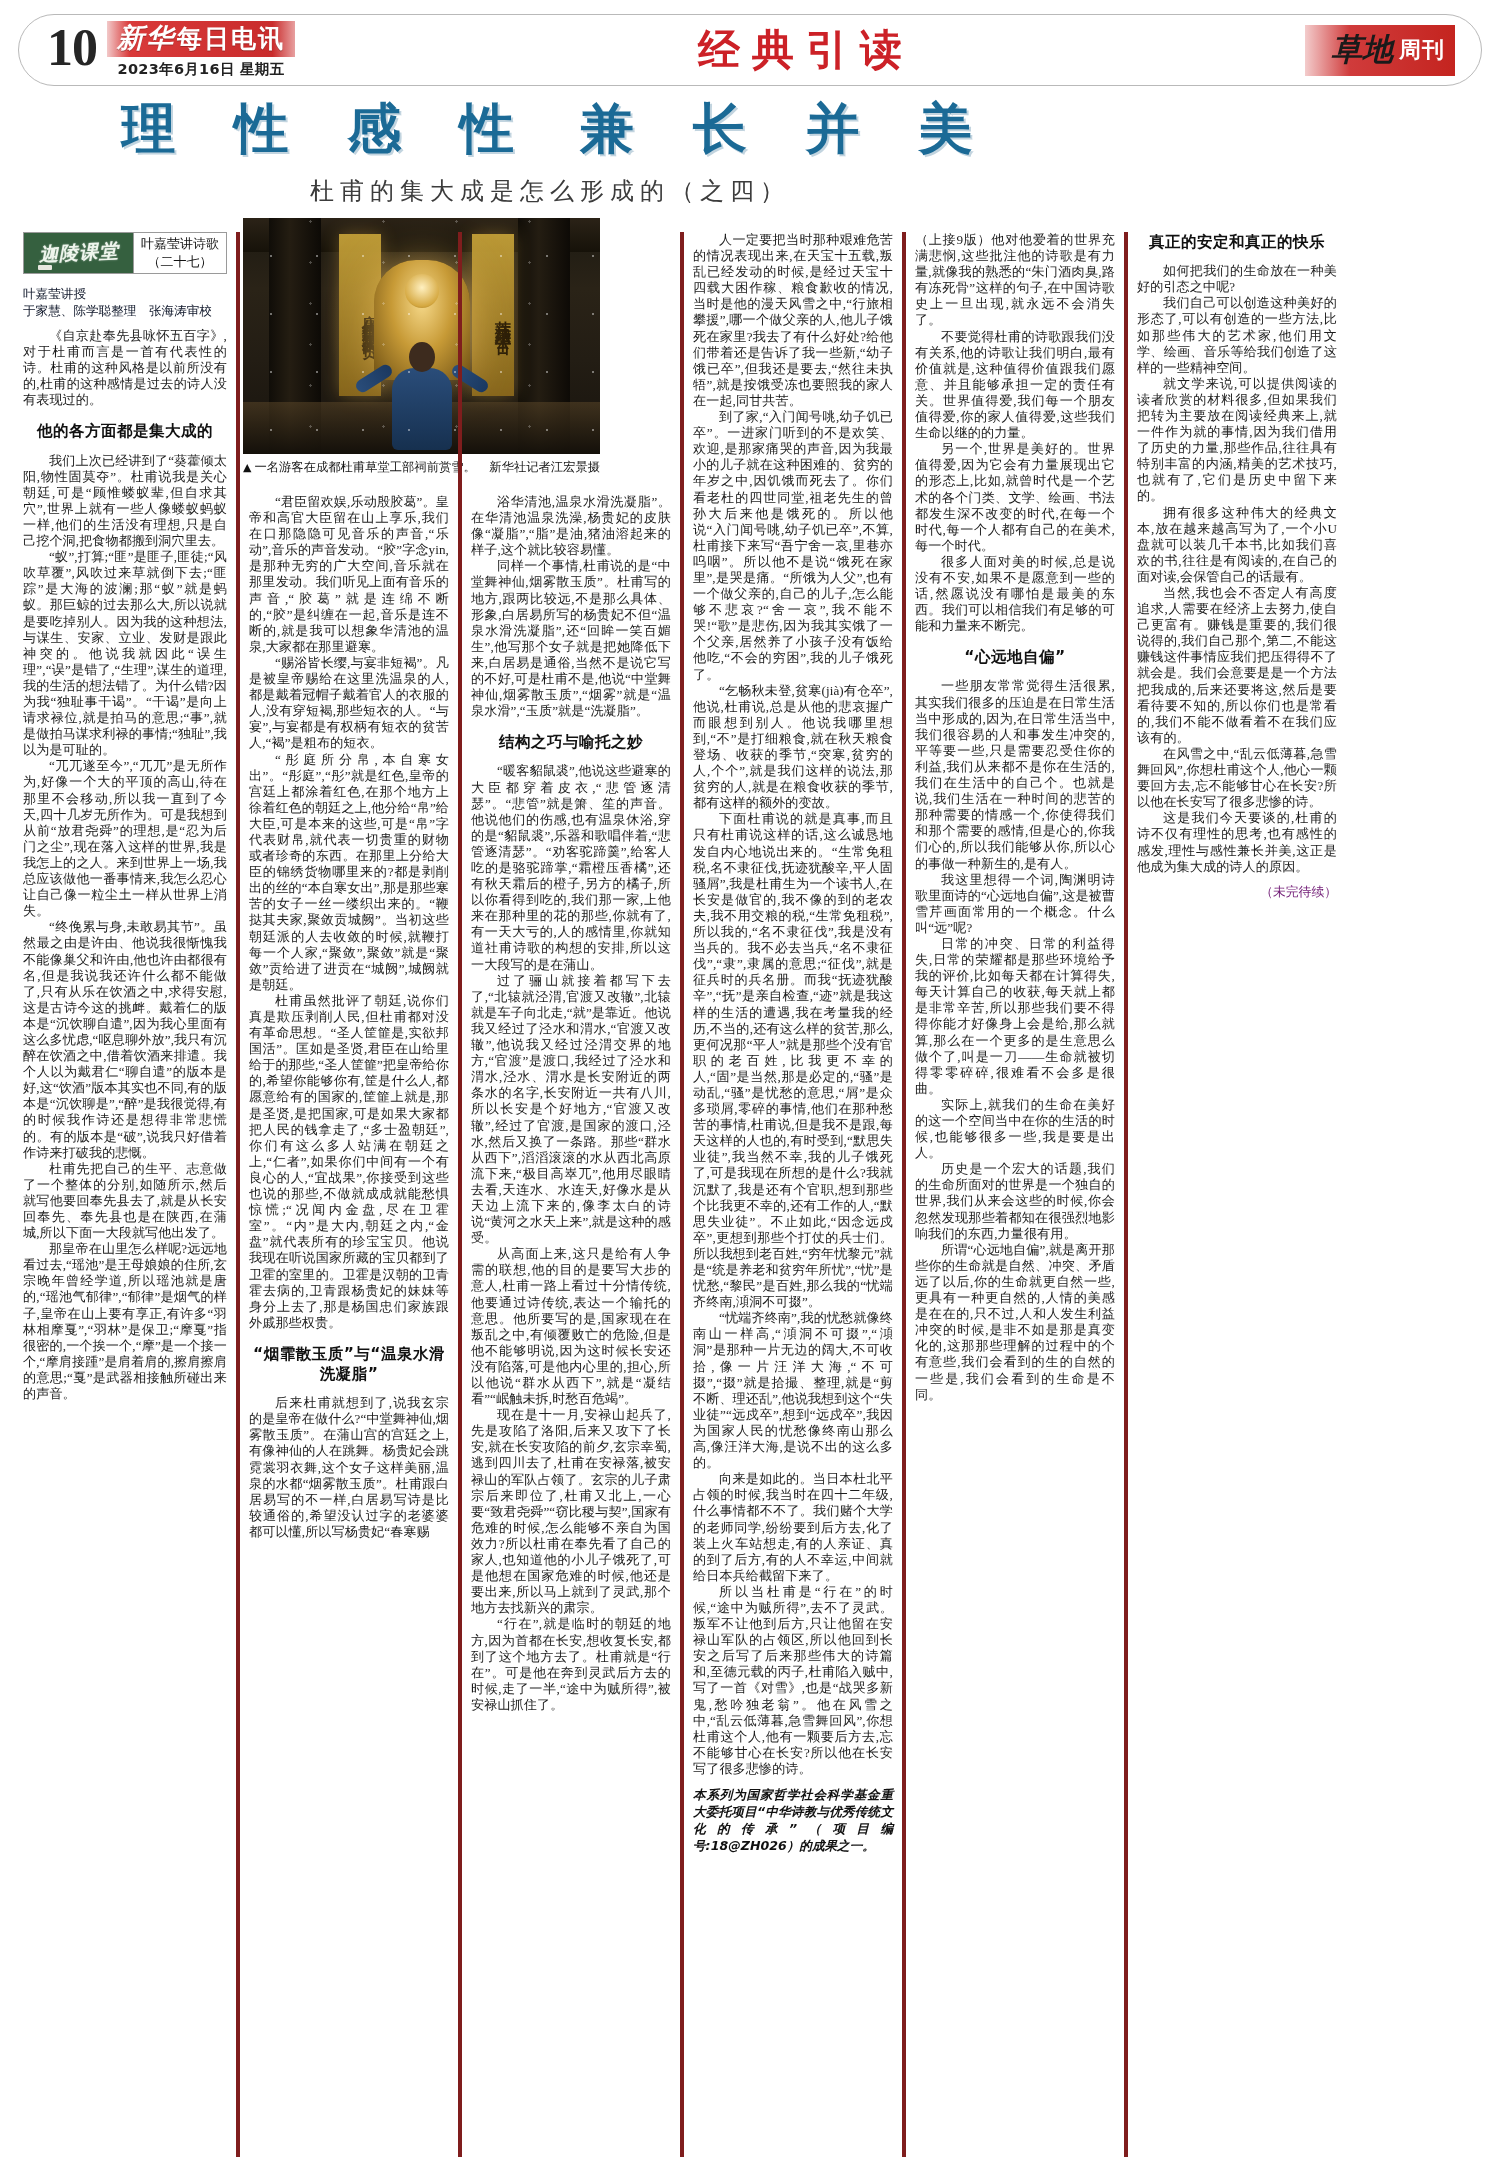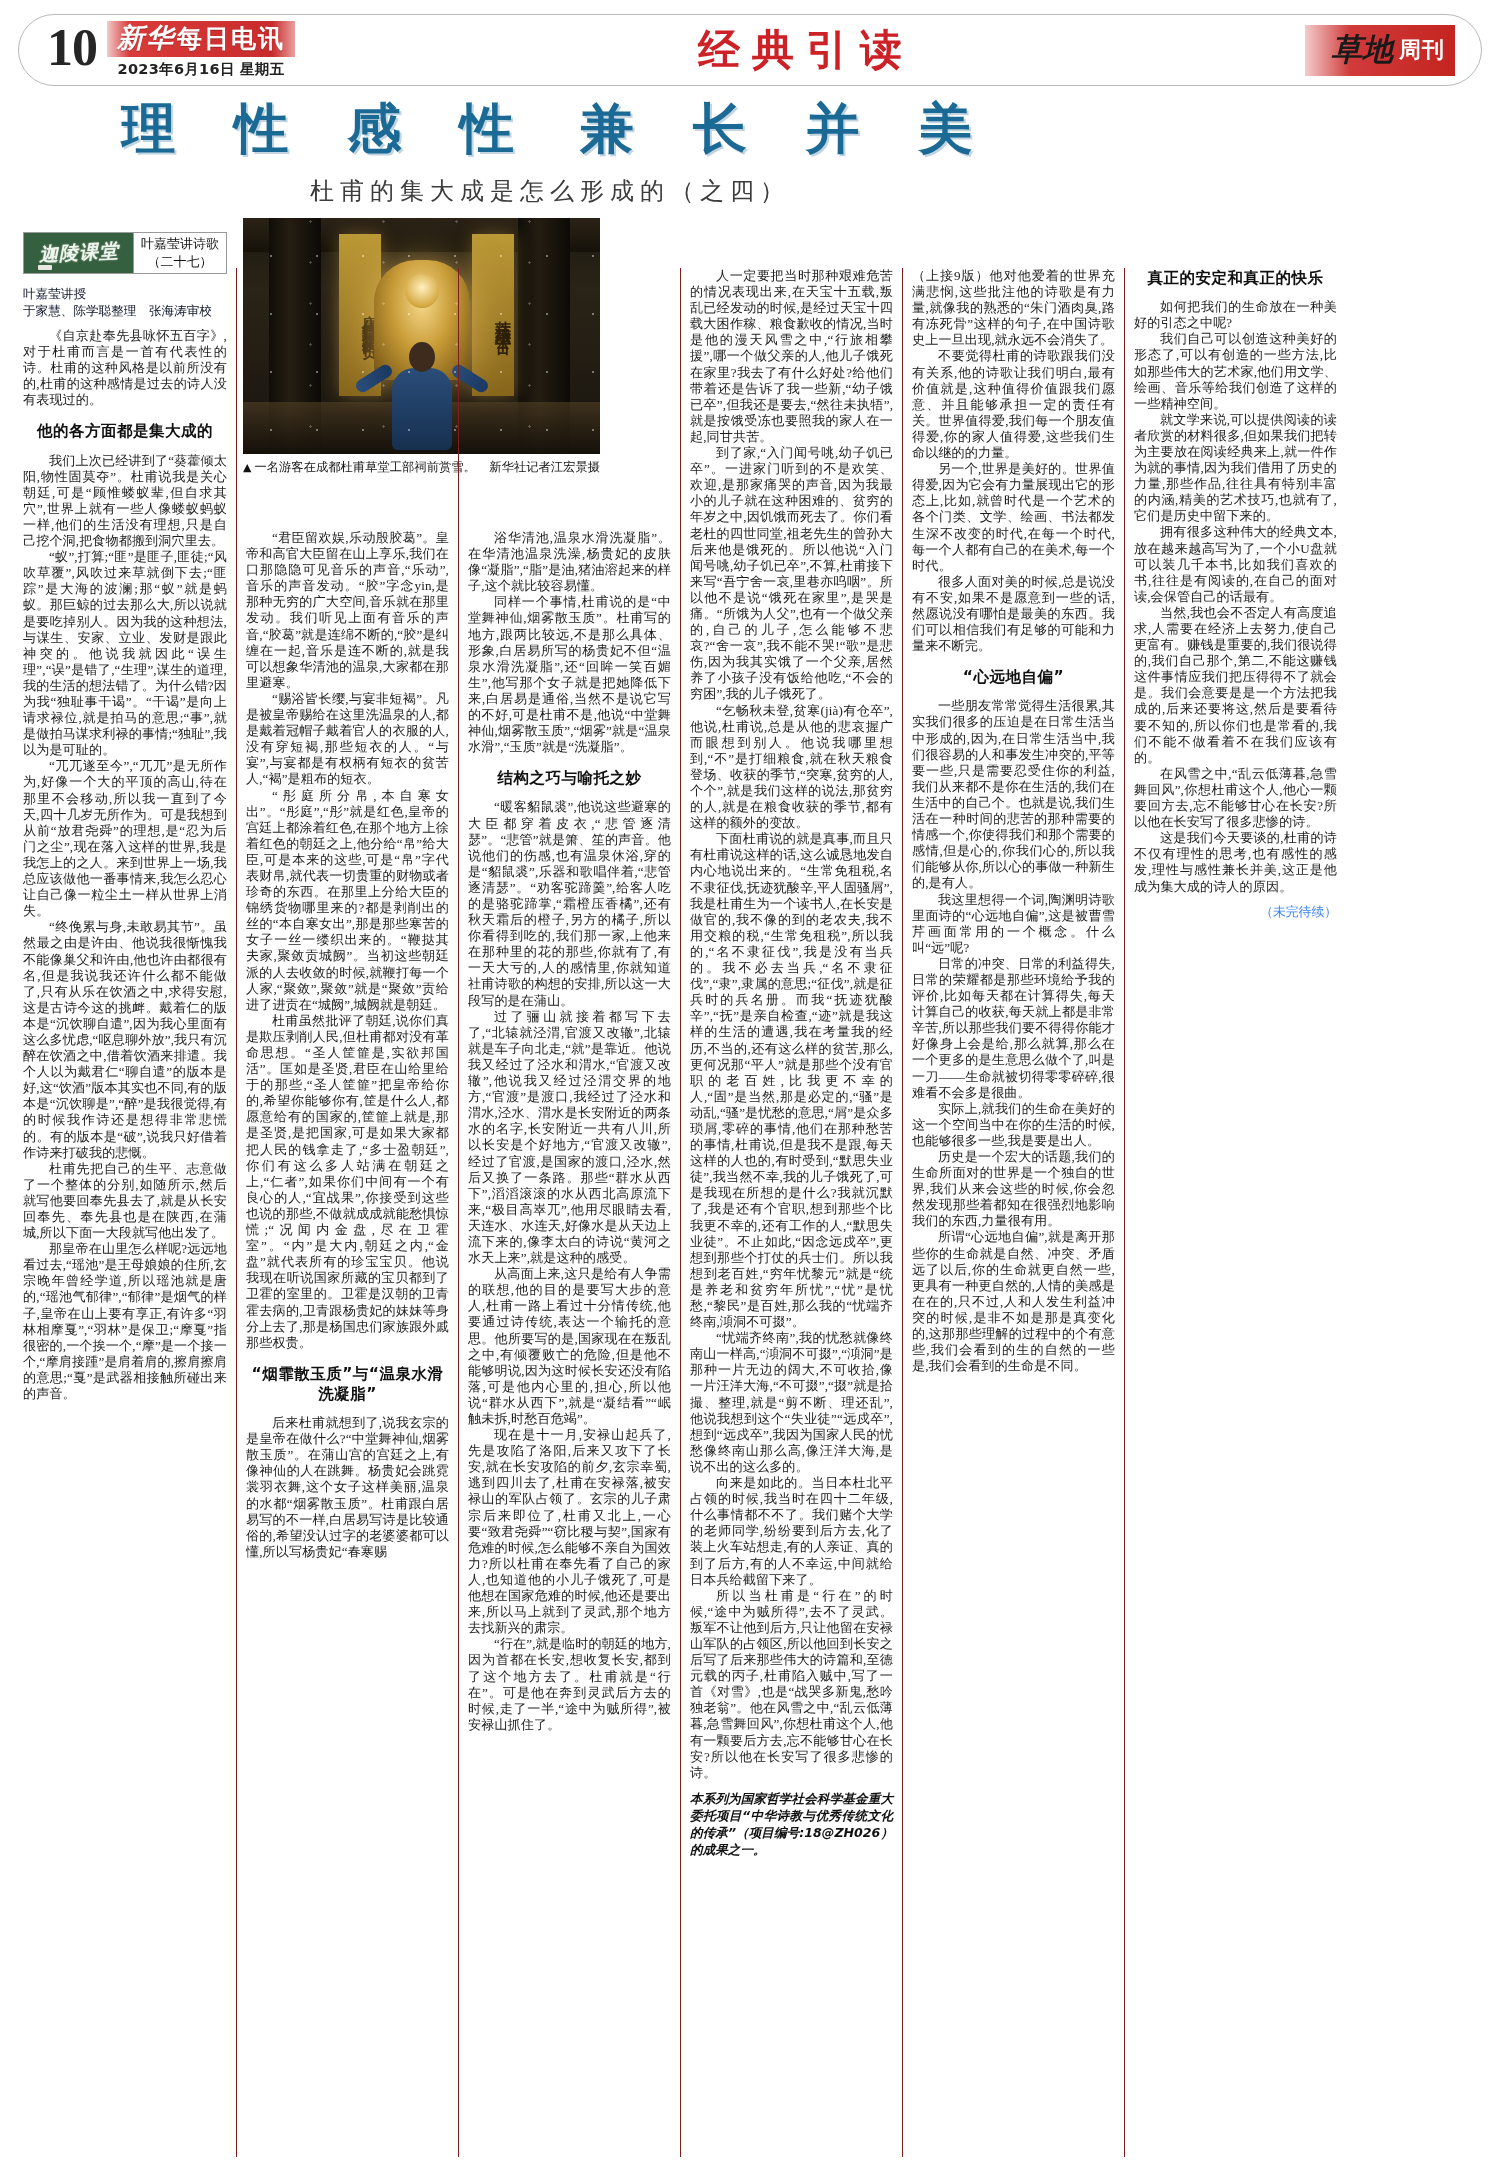--- a/index.html
+++ b/index.html
@@ -120,7 +120,7 @@
     padding:0 9px;
     position:relative;
   }
-  .col + .col { border-left:1px solid #7f1d1d;margin-top:36px; }
+  .col + .col { border-left:4px solid #7f1d1d; }
 
   .ptext {
     font-family:"Liberation Serif","DejaVu Serif",serif;

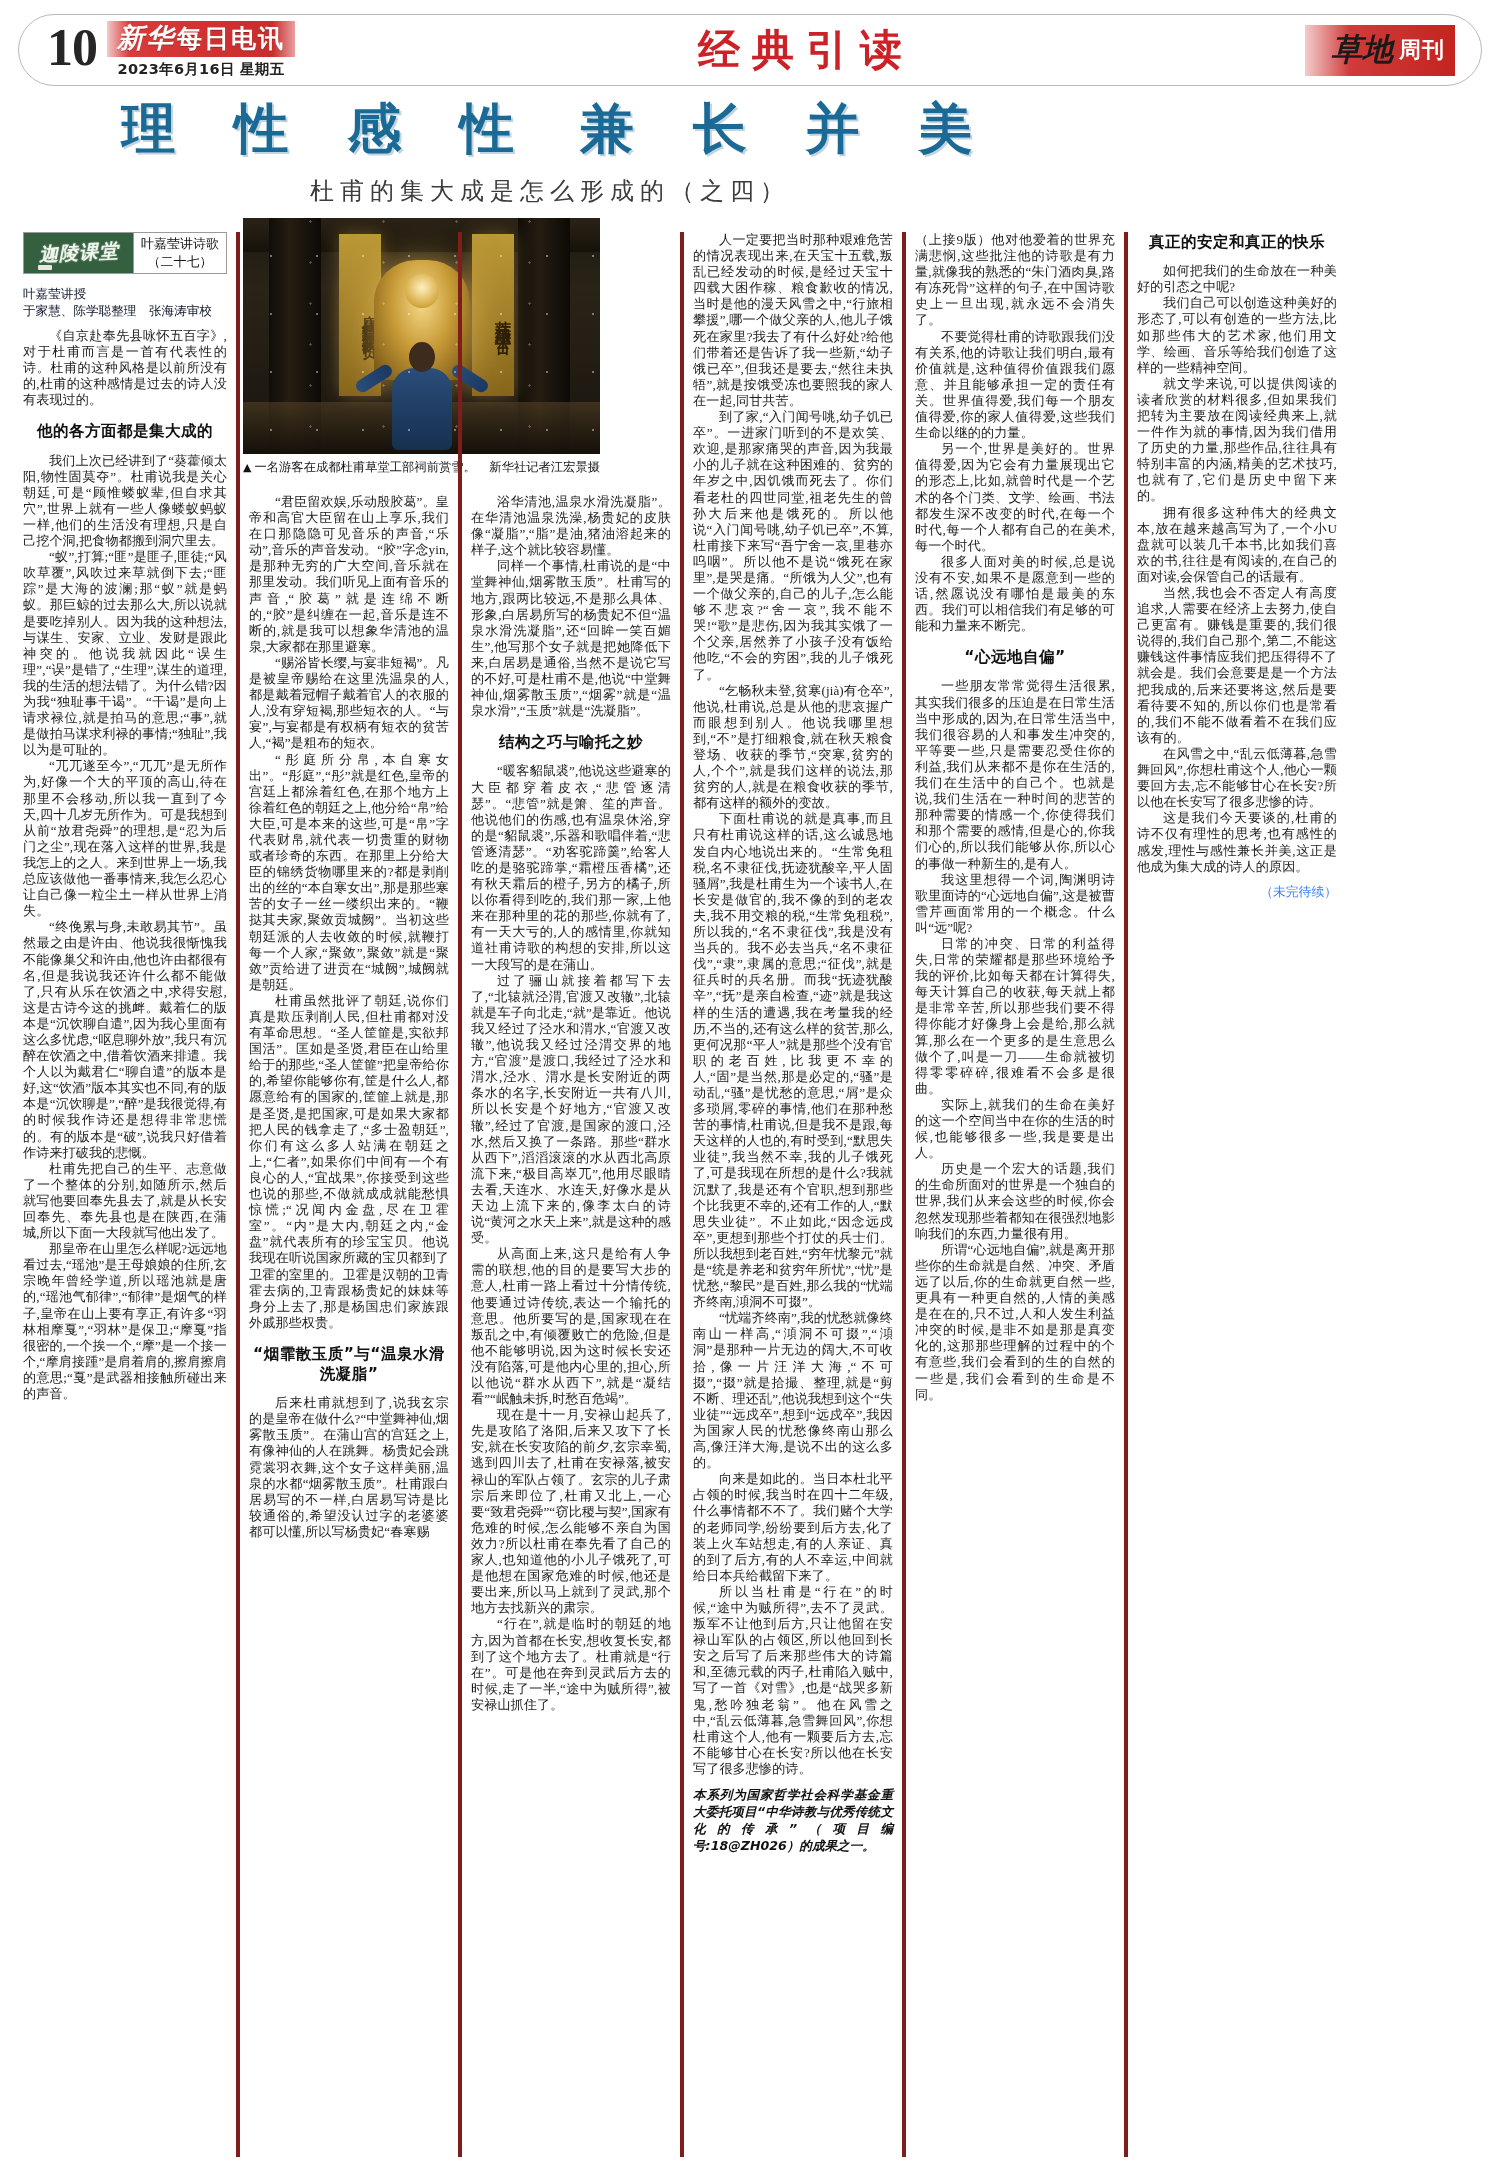--- a/index.html
+++ b/index.html
@@ -298,7 +298,7 @@
   }
   .cont-note {
     font-family:"DejaVu Sans","Liberation Sans",sans-serif;
-    font-size:12.8px; color:#3b82f6;
+    font-size:12.8px; color:#701a75;
     text-align:right;
     margin-top:9px;
   }

